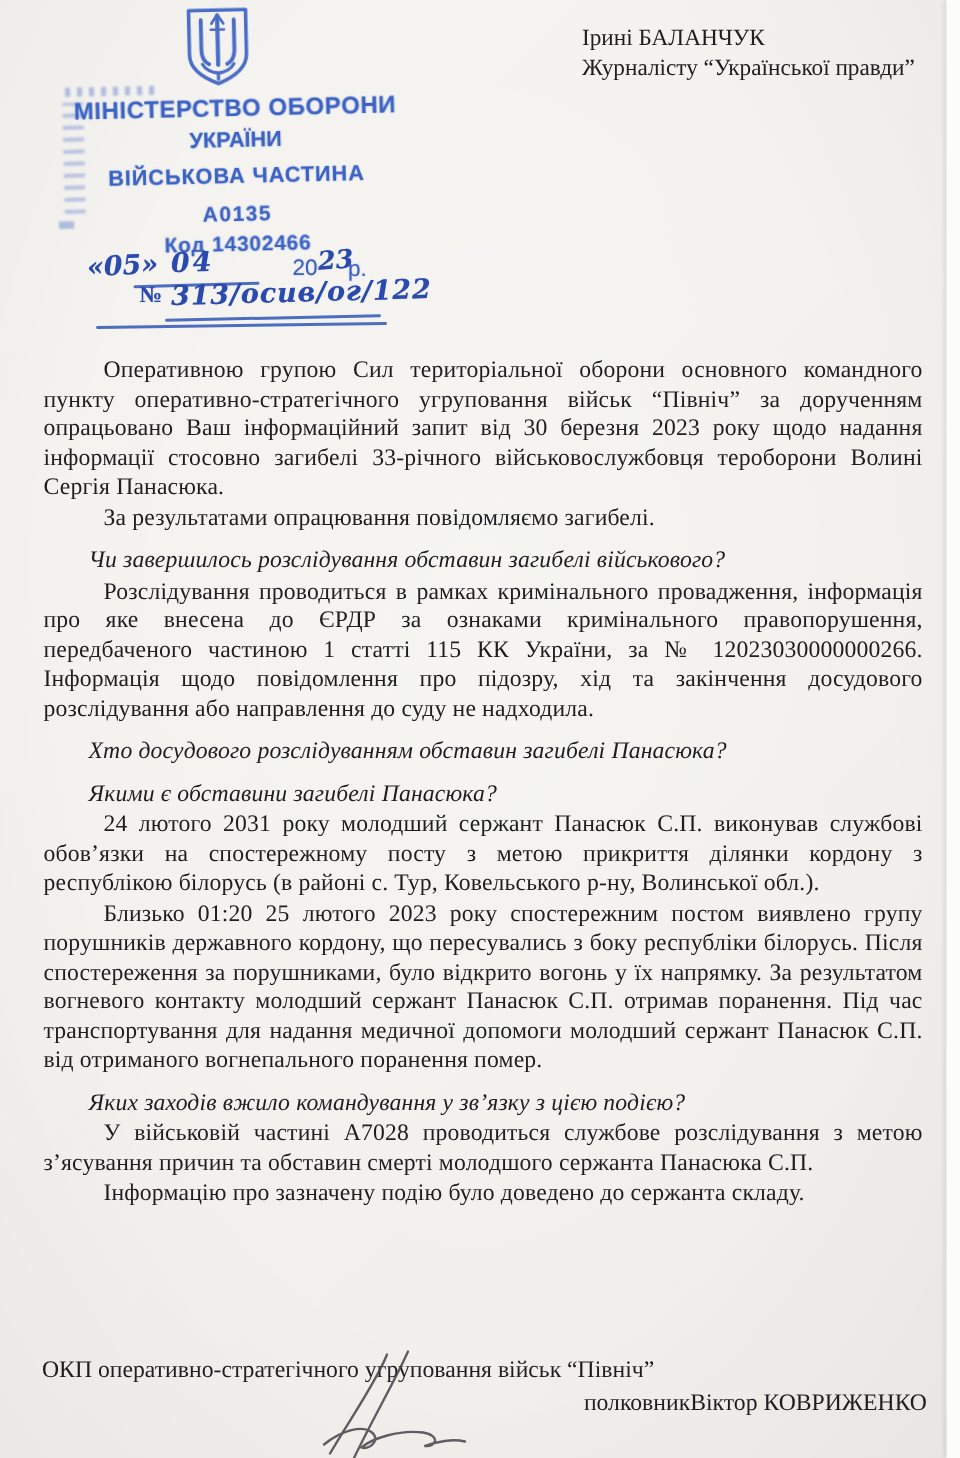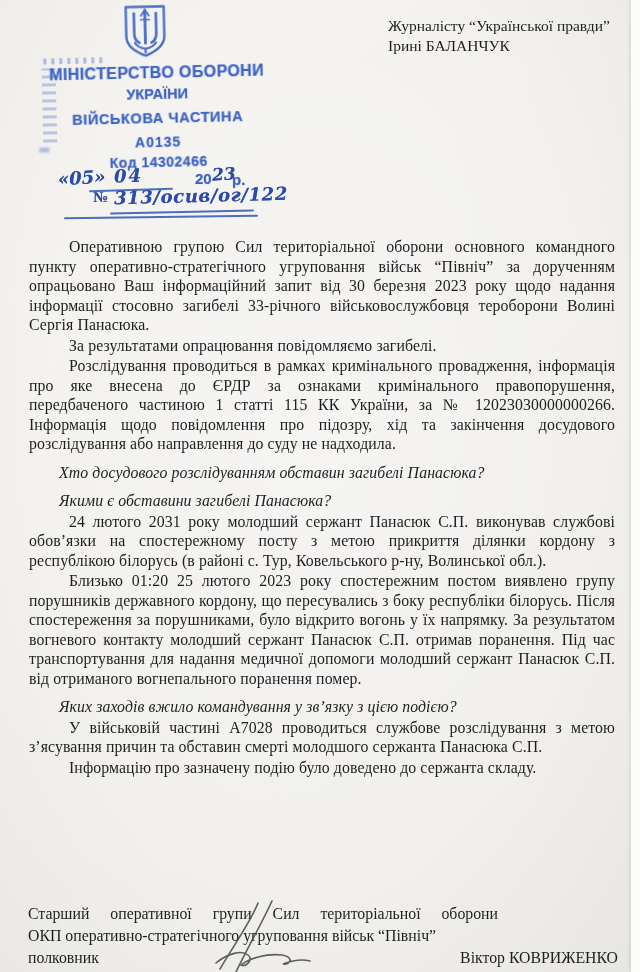--- a/index.html
+++ b/index.html
@@ -107,8 +107,8 @@
   </div>
 
   <div class="recipient">
+    <div>Ірині БАЛАНЧУК</div>
     <div>Журналісту “Української правди”</div>
-    <div>Ірині БАЛАНЧУК</div>
   </div>
 
   <main class="body-text">

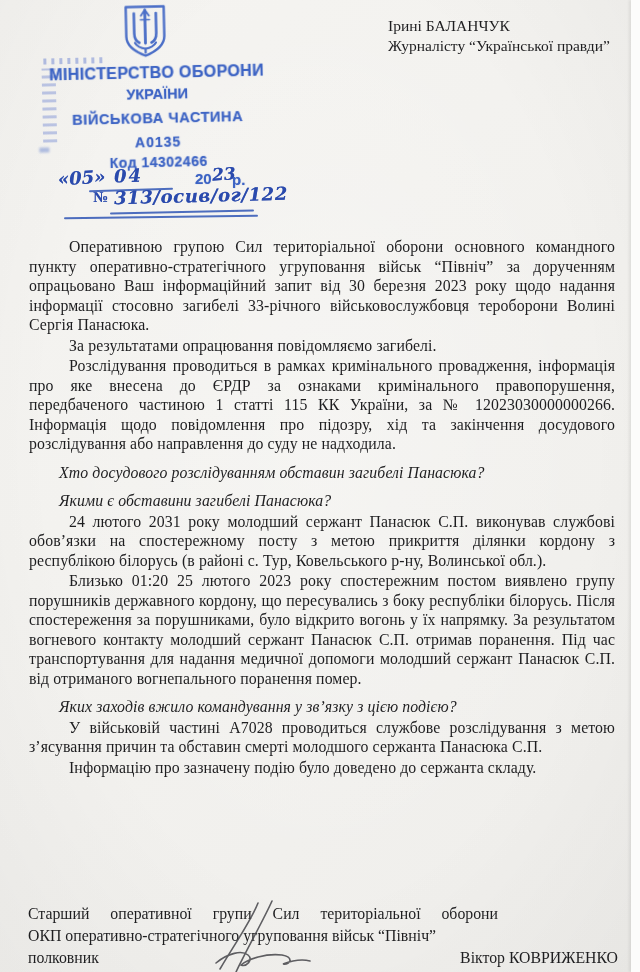--- a/index.html
+++ b/index.html
@@ -35,7 +35,7 @@
   .dateblock{position:absolute;left:0;top:0;width:640px;height:230px;}
   .hw{font-family:"DejaVu Serif",serif;font-style:italic;font-weight:bold;color:#2a4aad;
     text-shadow:0 0 .5px rgba(42,74,173,.6);}
-  .pr{font-family:"Liberation Sans",sans-serif;font-weight:bold;color:#3c63c4;
+  .pr{font-family:"Liberation Sans",sans-serif;font-weight:normal;color:#3c63c4;
     text-shadow:0 0 1px rgba(60,99,196,.5);}
   .d-day{position:absolute;left:58px;top:167px;font-size:18px;transform:rotate(-3deg);}
   .d-month{position:absolute;left:114px;top:165px;font-size:18px;transform:rotate(-2deg);letter-spacing:2px;}

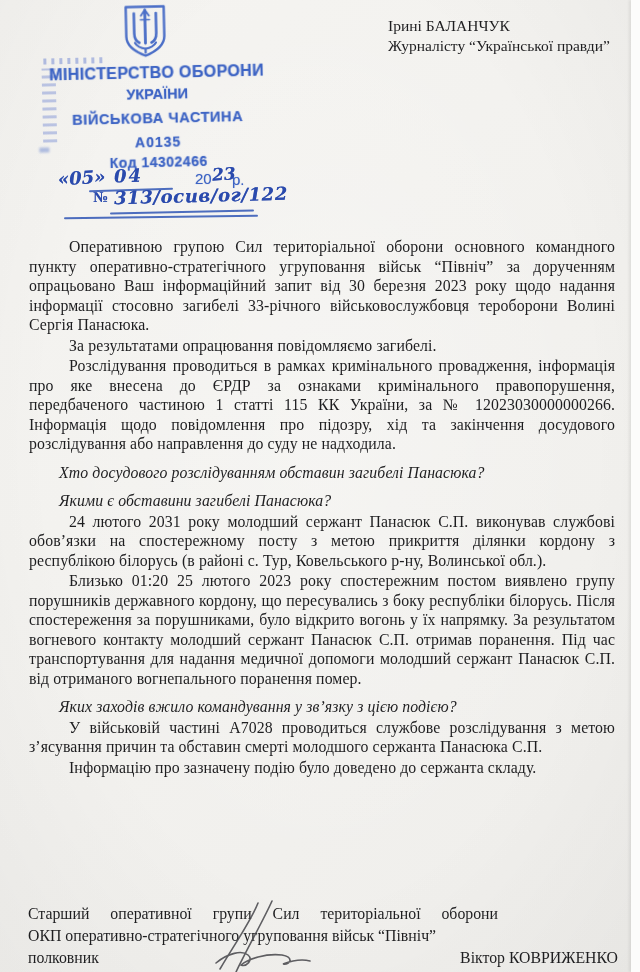--- a/index.html
+++ b/index.html
@@ -114,6 +114,7 @@
   <main class="body-text">
     <p>Оперативною групою Сил територіальної оборони основного командного пункту оперативно-стратегічного угруповання військ “Північ” за дорученням опрацьовано Ваш інформаційний запит від 30 березня 2023 року щодо надання інформації стосовно загибелі 33-річного військовослужбовця тероборони Волині Сергія Панасюка.</p>
     <p>За результатами опрацювання повідомляємо загибелі.</p>
+    <p class="q">Чи завершилось розслідування обставин загибелі військового?</p>
     <p>Розслідування проводиться в рамках кримінального провадження, інформація про яке внесена до ЄРДР за ознаками кримінального правопорушення, передбаченого частиною 1 статті 115 КК України, за № 12023030000000266. Інформація щодо повідомлення про підозру, хід та закінчення досудового розслідування або направлення до суду не надходила.</p>
     <p class="q">Хто досудового розслідуванням обставин загибелі Панасюка?</p>
     <p class="q">Якими є обставини загибелі Панасюка?</p>

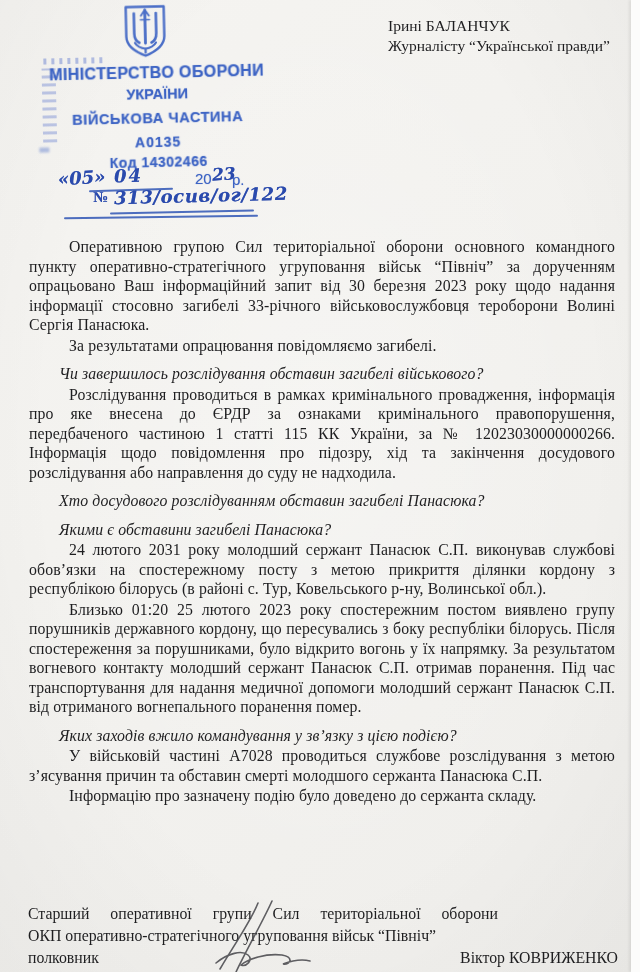--- a/index.html
+++ b/index.html
@@ -126,7 +126,6 @@
   </main>
 
   <footer class="sig">
-    <div class="j">Старший оперативної групи Сил територіальної оборони</div>
     <div>ОКП оперативно-стратегічного угруповання військ “Північ”</div>
     <div class="sig-row">
       <span>полковник</span>

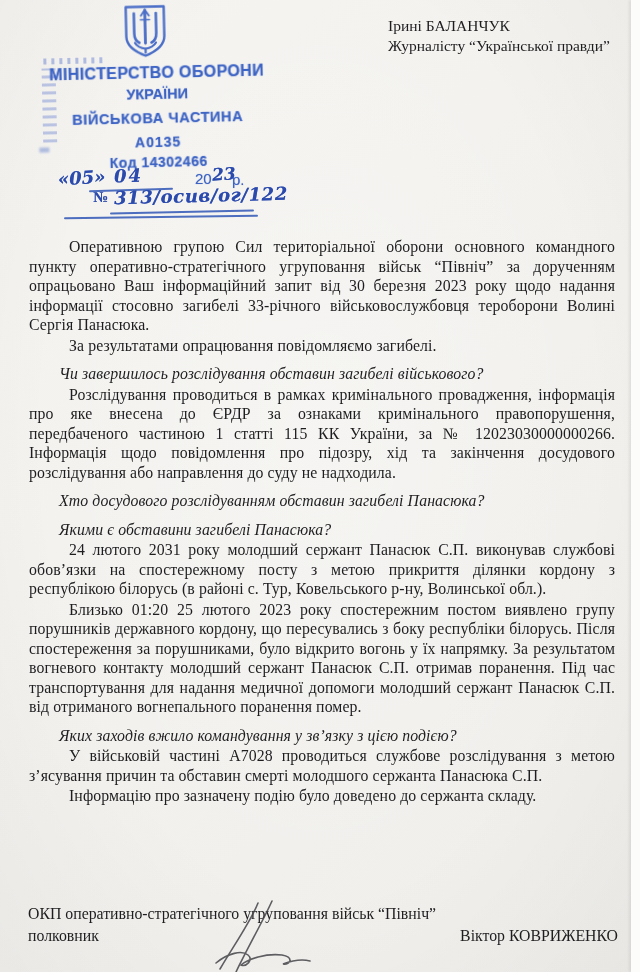--- a/index.html
+++ b/index.html
@@ -60,7 +60,7 @@
   
   .sig{position:absolute;left:28px;top:903px;width:590px;font-size:15.8px;line-height:22px;}
   .sig .j{width:470px;text-align:justify;text-align-last:justify;}
-  .sig-row{display:flex;justify-content:space-between;width:590px;}
+  .sig-row{display:flex;justify-content:flex-end;width:590px;}
   .sig-stroke{position:absolute;left:196px;top:893px;width:132px;height:79px;
     color:#45454a;opacity:.85;}
 </style>

